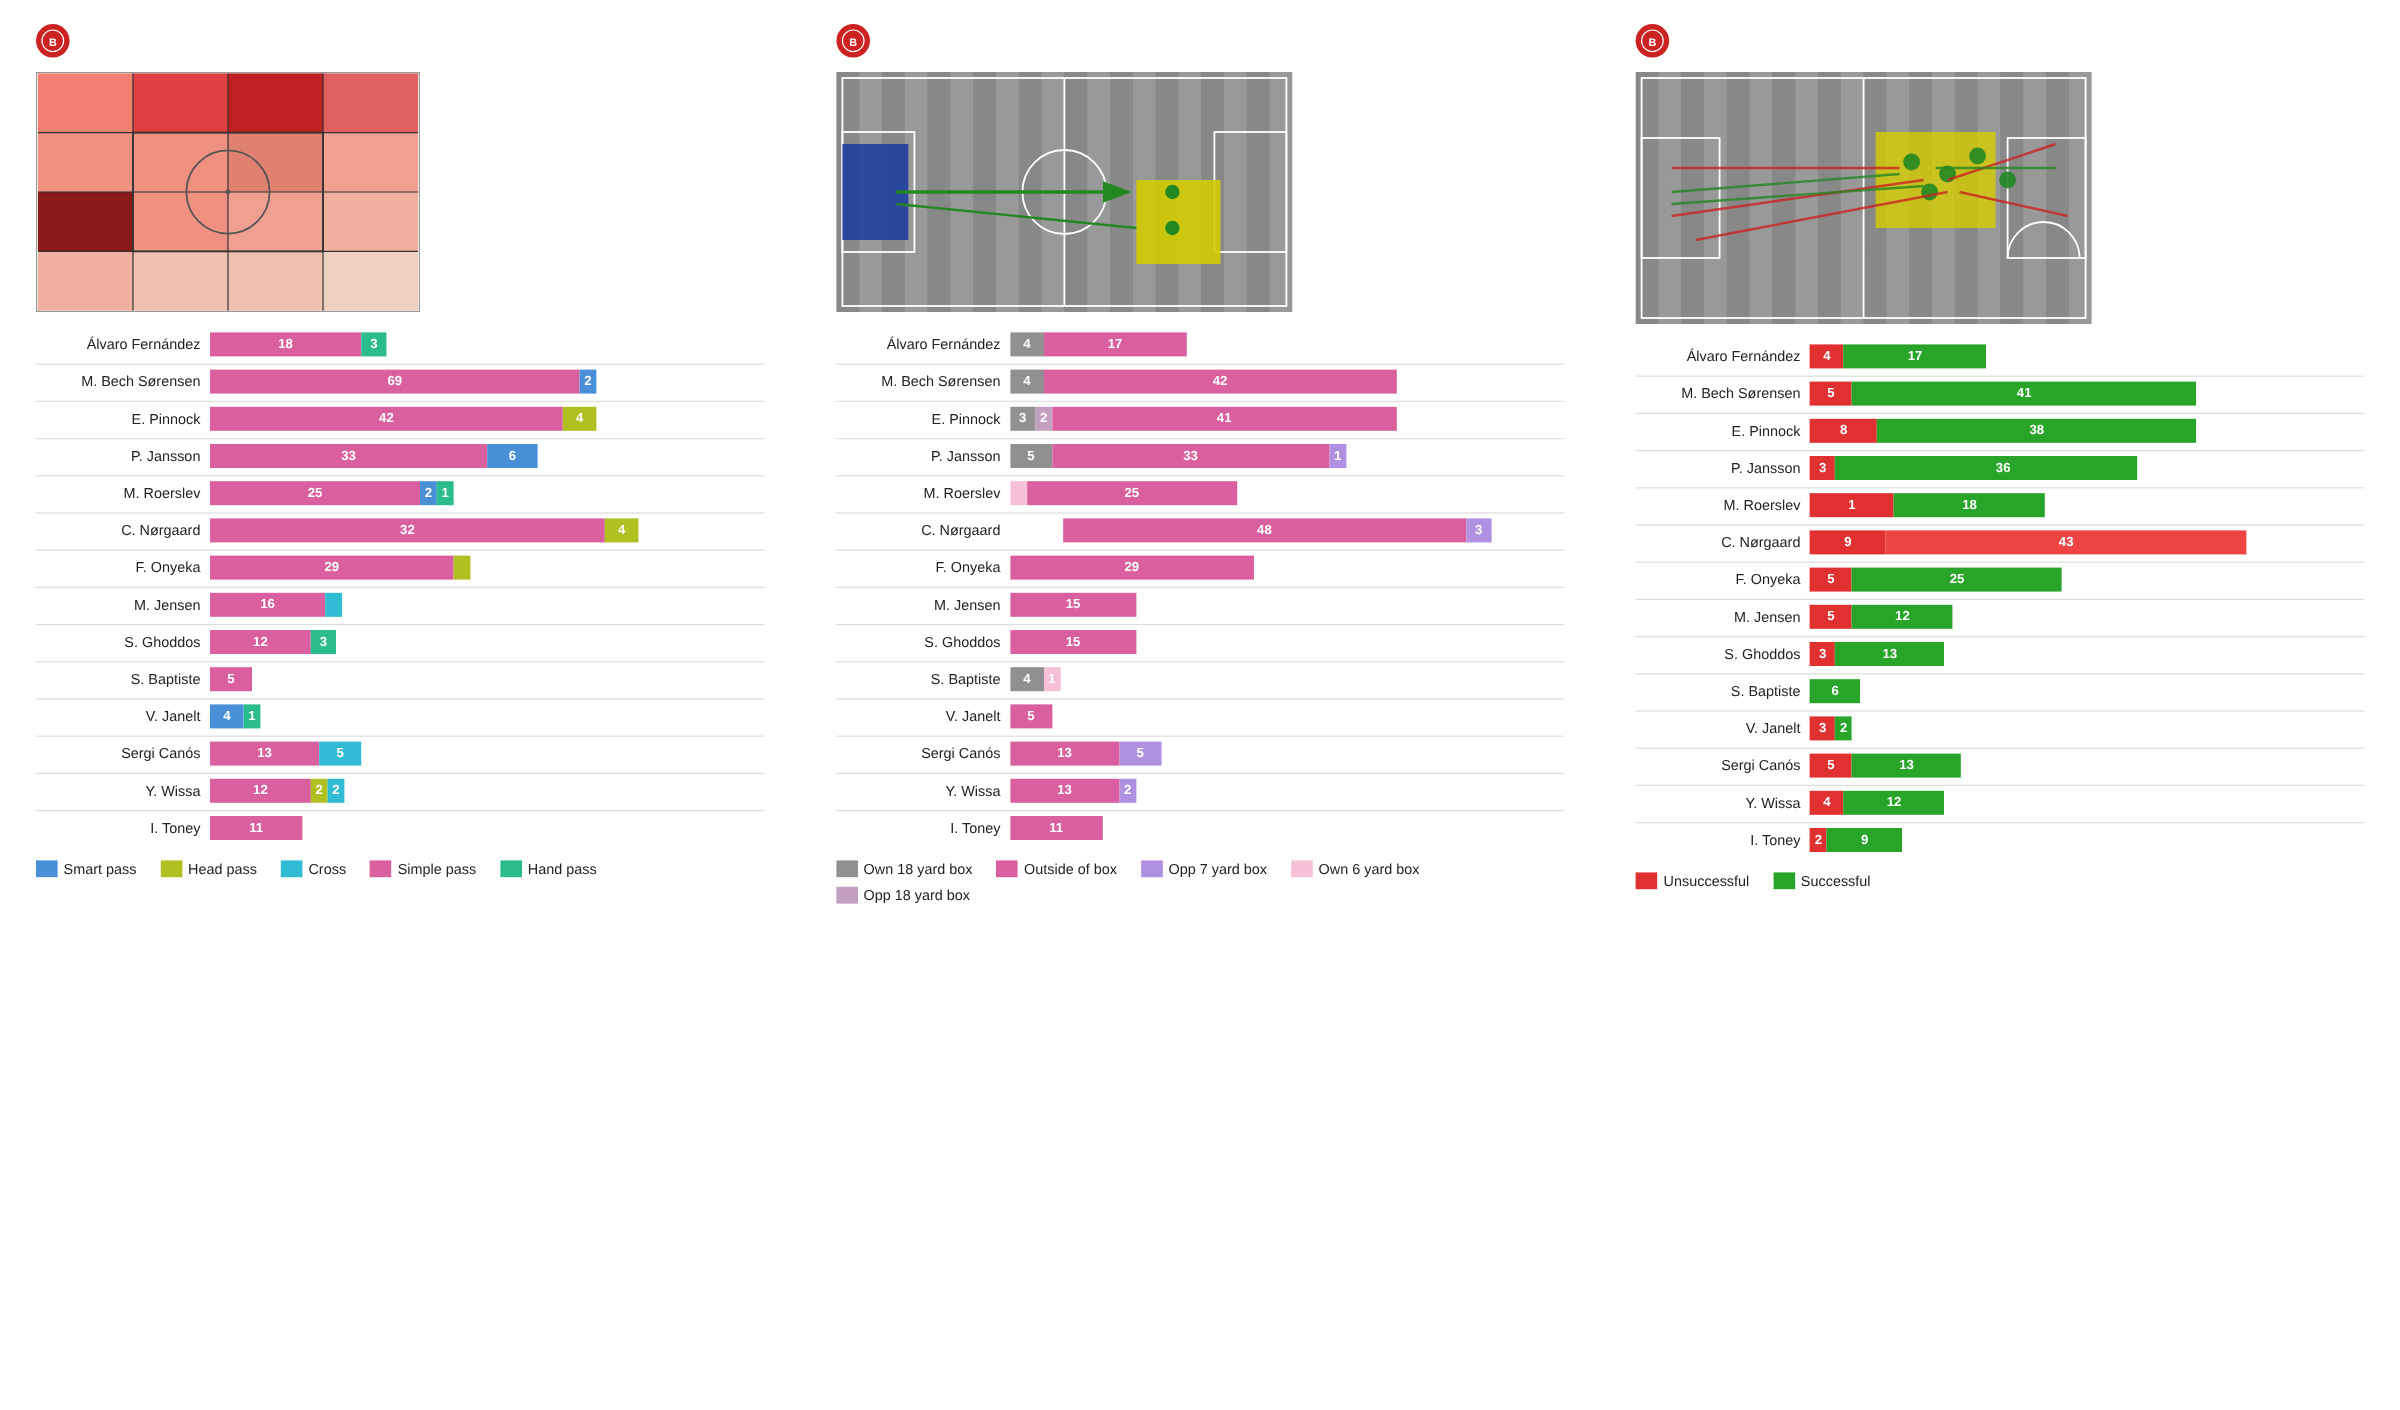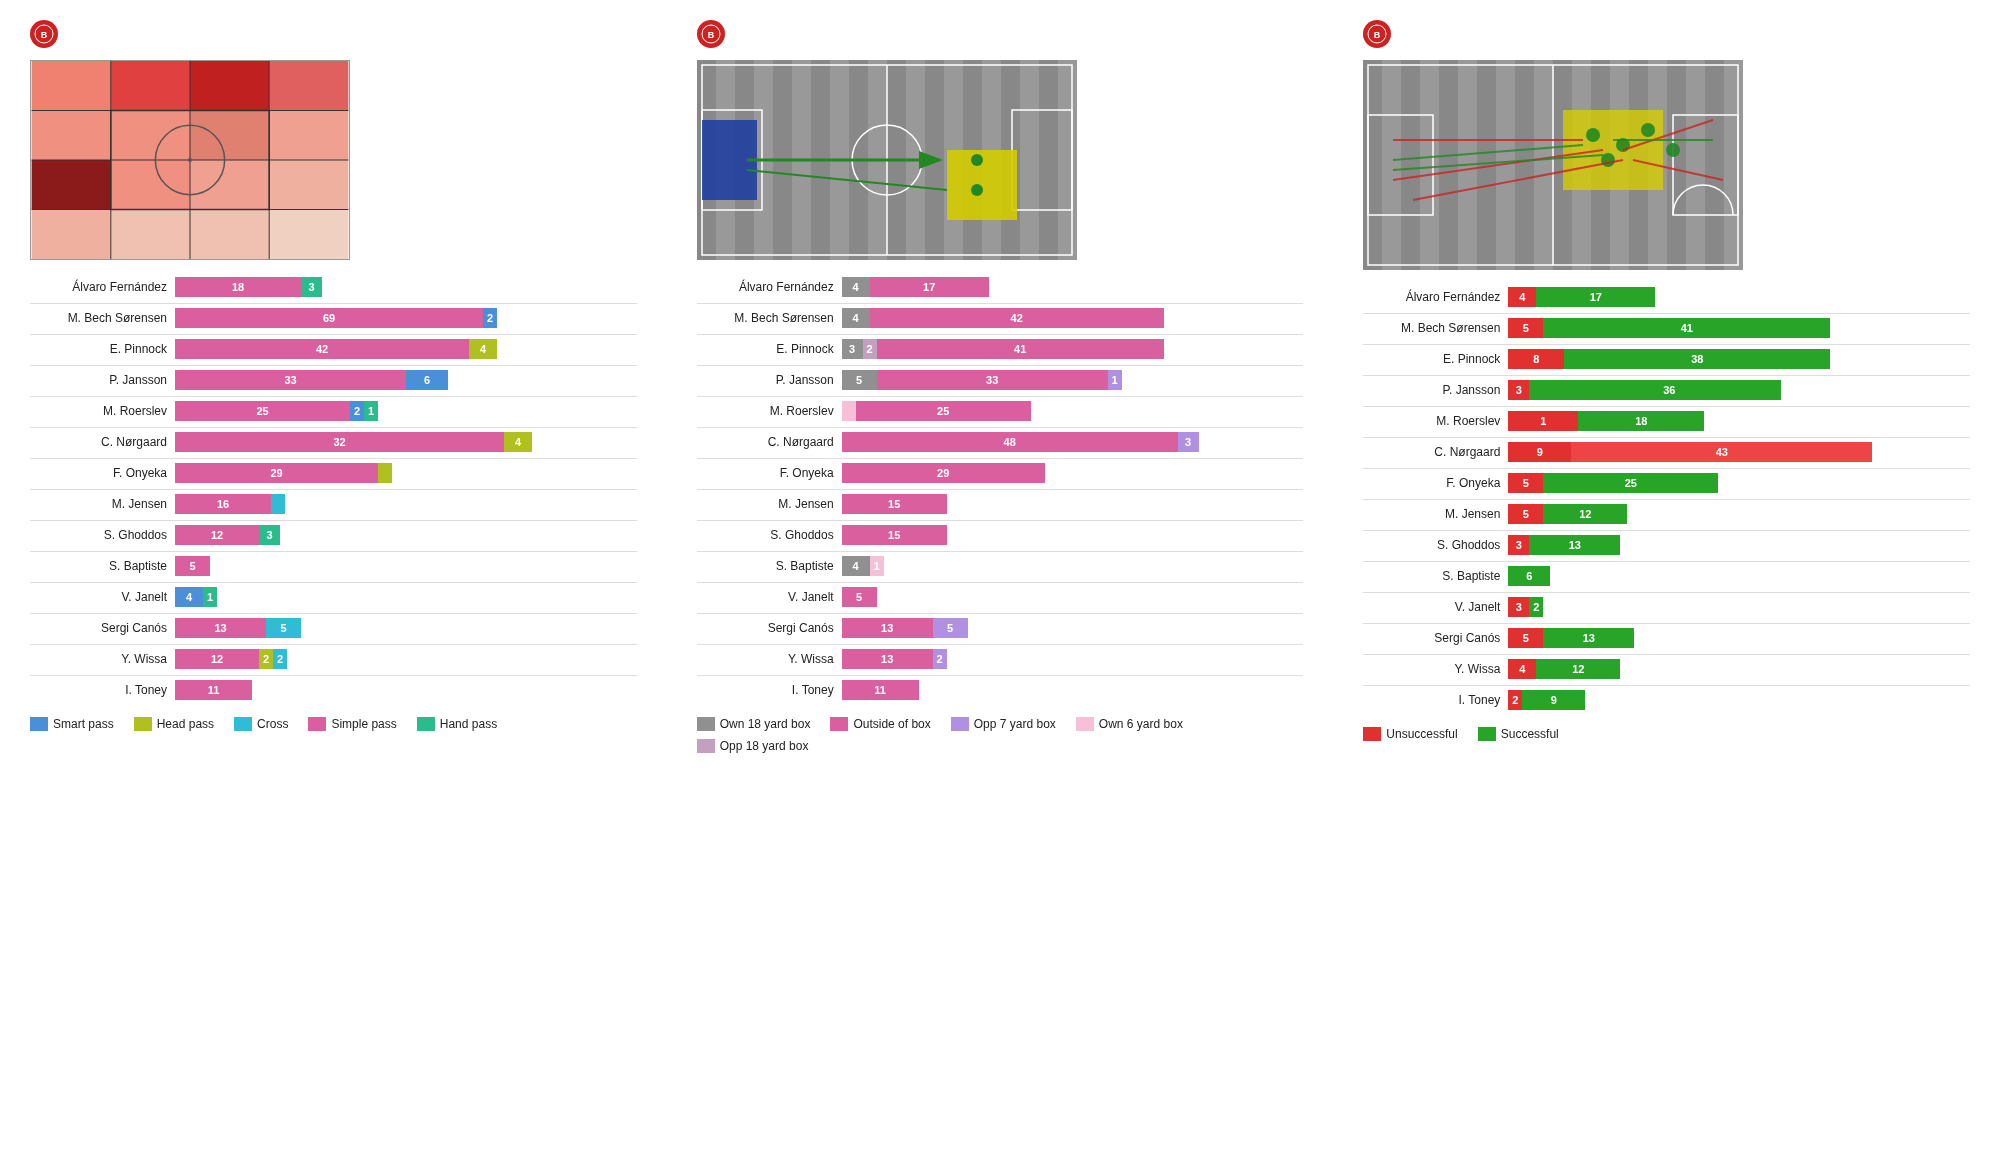--- a/index.html
+++ b/index.html
@@ -323,7 +323,7 @@
         <div class="bar-row">
           <div class="player-name">C. Nørgaard</div>
           <div class="bars">
-            <div class="bar-segment" style="background: rgb(217, 95, 158); width: 336px; min-width: 14px;">48</div>
+            <div class="bar-segment" style="background: rgb(217, 95, 158); width: 336px; min-width: 14px; margin-left: 44px;">48</div>
             <div class="bar-segment" style="background: rgb(176, 144, 224); width: 21px; min-width: 14px;">3</div>
           </div>
         </div>

